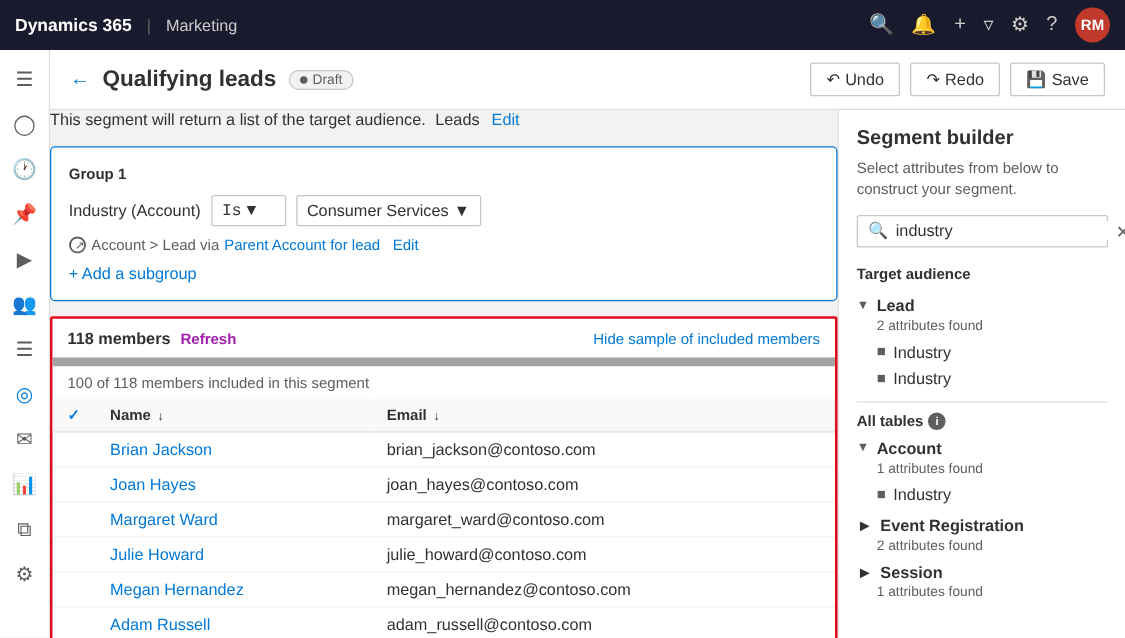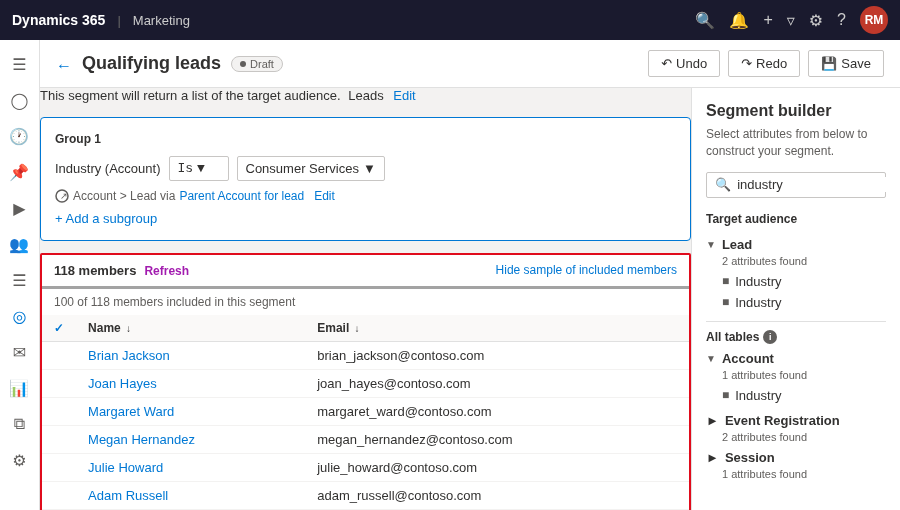--- a/index.html
+++ b/index.html
@@ -116,7 +116,7 @@
 
     
     .segment-builder {
-      width: 209px; background: #fff; border-left: 1px solid #e0e0e0;
+      width: 230px; background: #fff; border-left: 1px solid #e0e0e0;
       padding: 14px; overflow-y: auto; flex-shrink: 0;
     }
     .builder-title { font-size: 16px; font-weight: 600; color: #323130; margin-bottom: 6px; }

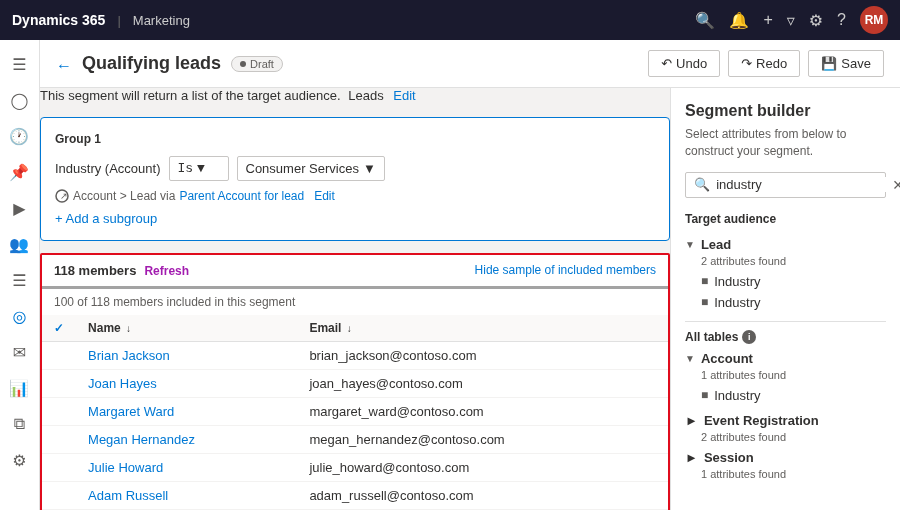--- a/index.html
+++ b/index.html
@@ -94,8 +94,8 @@
       margin-top: 12px; overflow: hidden;
     }
     .members-header {
-      display: flex; align-items: flex-start; justify-content: space-between;
-      padding: 8px 12px; border-bottom: 3px solid #a3a3a3;
+      display: flex; align-items: flex-end; justify-content: space-between;
+      padding: 8px 12px; border-bottom: 7px solid #a3a3a3;
     }
     .members-count { font-size: 13px; font-weight: 600; color: #323130; display: flex; align-items: center; gap: 8px; }
     .refresh-btn { font-size: 12px; color: #a21caf; cursor: pointer; }

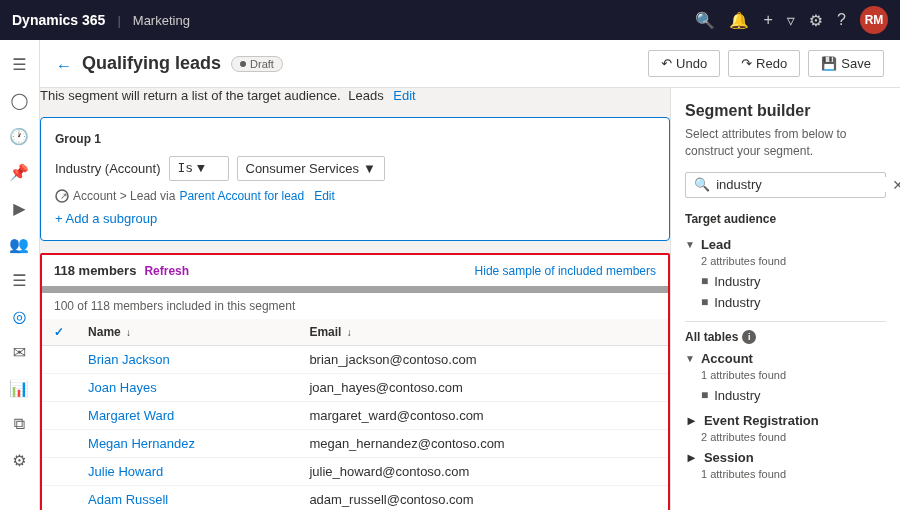--- a/index.html
+++ b/index.html
@@ -297,13 +297,13 @@
     </tr>
                 <tr>
       <td></td>
+      <td><span class="member-name">Julie Howard</span></td>
+      <td><span class="member-email">julie_howard@contoso.com</span></td>
+    </tr>
+                <tr>
+      <td></td>
       <td><span class="member-name">Megan Hernandez</span></td>
       <td><span class="member-email">megan_hernandez@contoso.com</span></td>
-    </tr>
-                <tr>
-      <td></td>
-      <td><span class="member-name">Julie Howard</span></td>
-      <td><span class="member-email">julie_howard@contoso.com</span></td>
     </tr>
                 <tr>
       <td></td>

